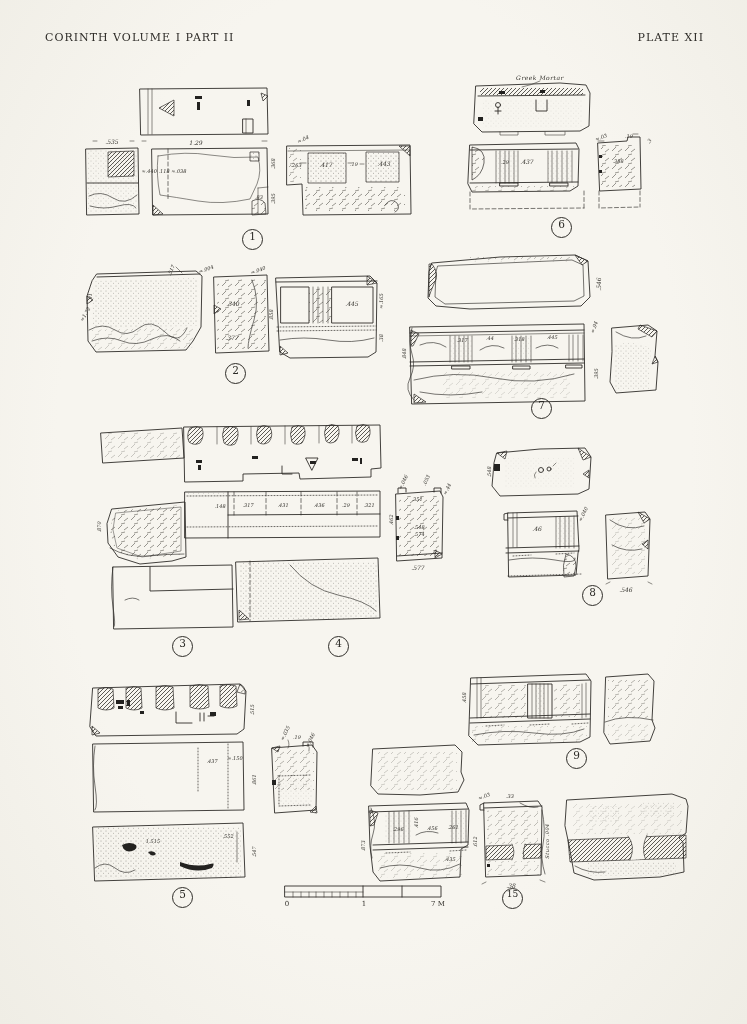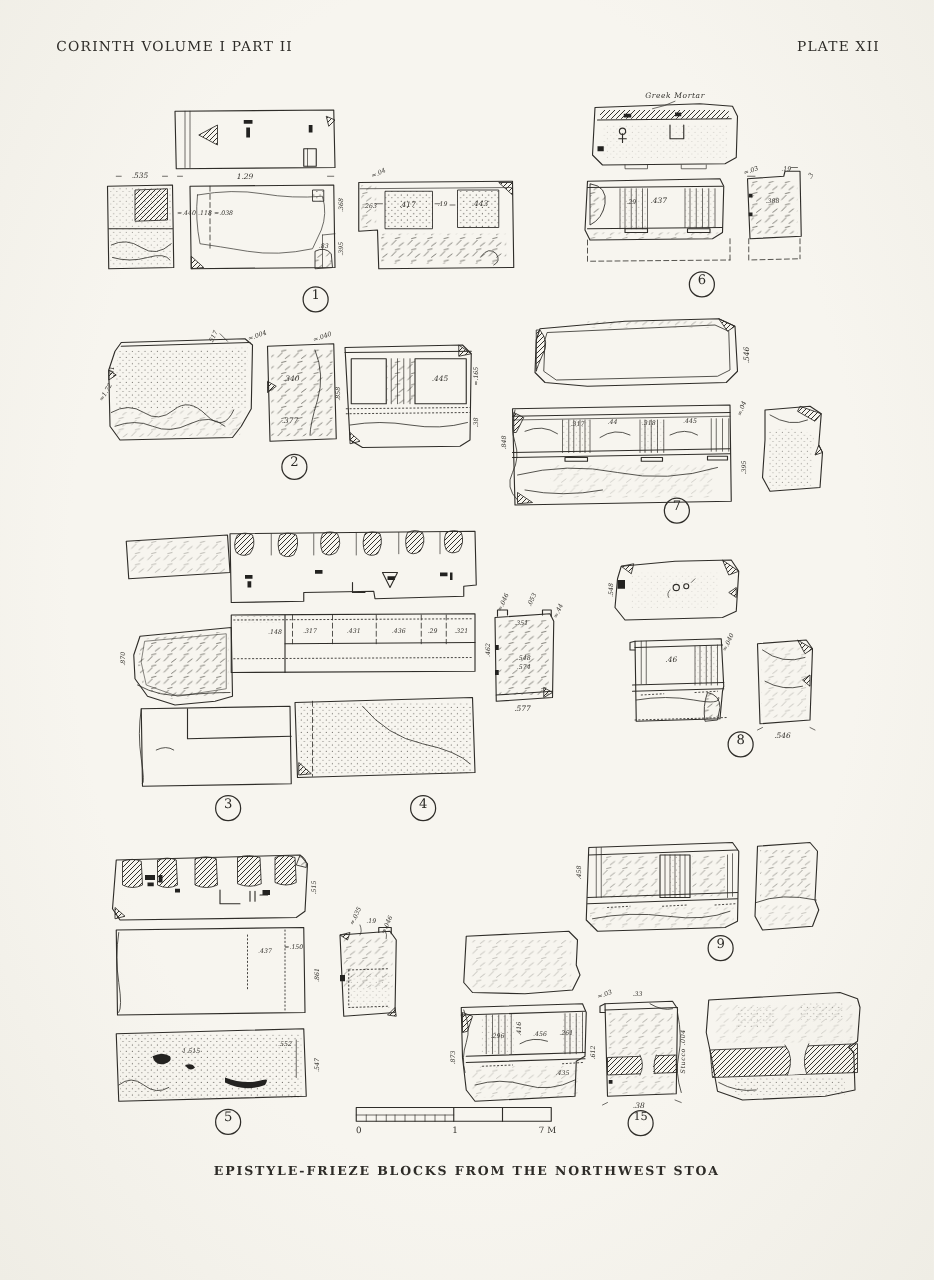--- a/index.html
+++ b/index.html
@@ -442,7 +442,6 @@
       <span class="meas upright" style="left: 438px; top: 904px; font-size: 7px; transform: translate(-50%, -50%);">7 M</span>
     </div>
 
-  <div class="caption">EPISTYLE-FRIEZE BLOCKS FROM THE NORTHWEST STOA</div>
 </div>
 
 </body></html>

